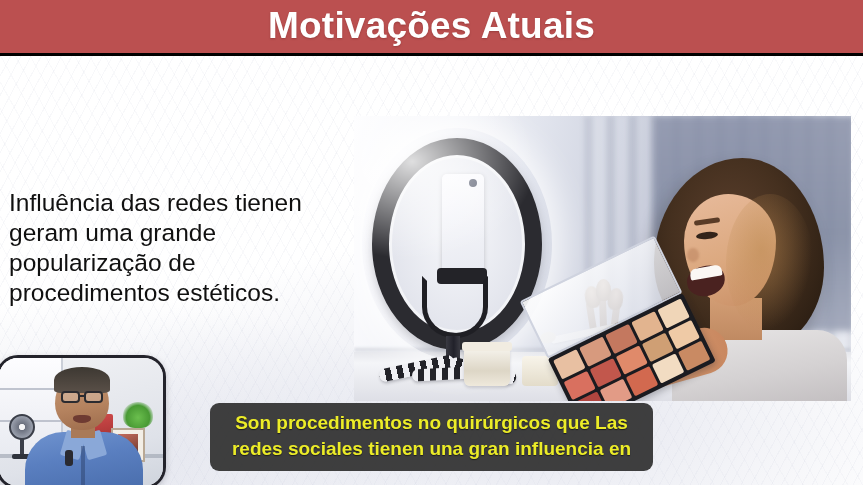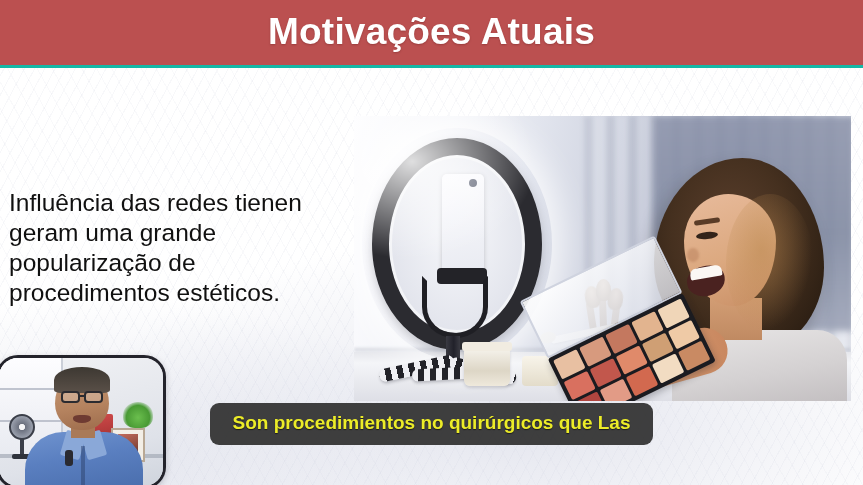--- a/index.html
+++ b/index.html
@@ -42,9 +42,9 @@
   #title-bar {
     position: absolute;
     left: 0; top: 0;
-    width: 863px; height: 68px;
+    width: 863px; height: 56px;
     background: #bb5050;
-    border-bottom: 3px solid #14b8a6;
+    border-bottom: 3px solid #000000;
     box-sizing: border-box;
     display: flex;
     align-items: center;

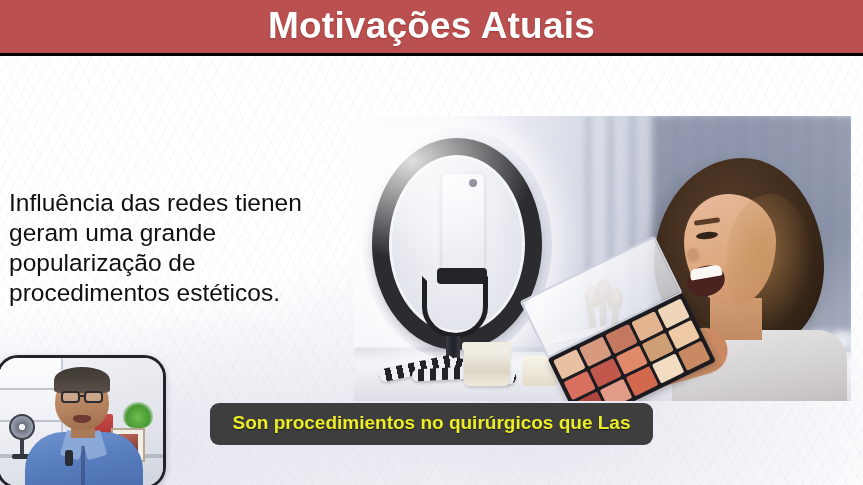--- a/index.html
+++ b/index.html
@@ -551,7 +551,7 @@
   </div>
 
   <div id="caption">
-    <div class="caption-line">Son procedimientos no quirúrgicos que Las</div>
+    <div class="caption-line">Son procedimentos no quirúrgicos que Las</div>
   </div>
 
   <div id="webcam">

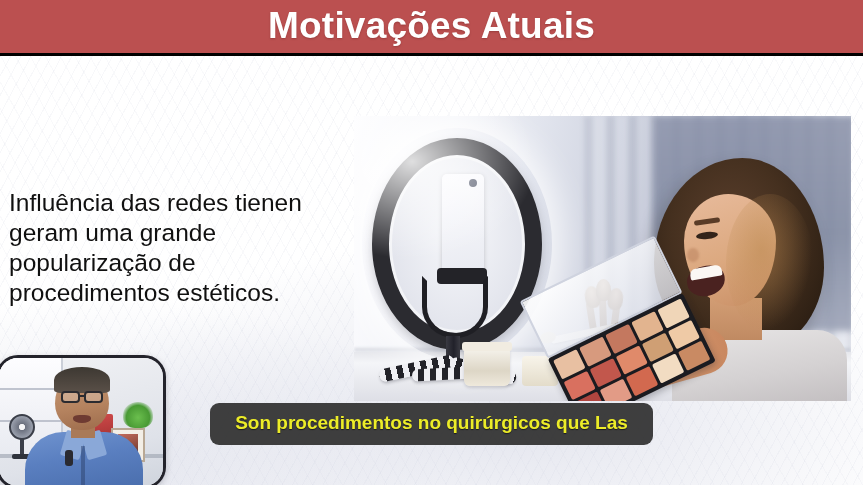--- a/index.html
+++ b/index.html
@@ -552,6 +552,7 @@
 
   <div id="caption">
     <div class="caption-line">Son procedimentos no quirúrgicos que Las</div>
+    <div class="caption-line">redes sociales tienen una gran influencia en</div>
   </div>
 
   <div id="webcam">

